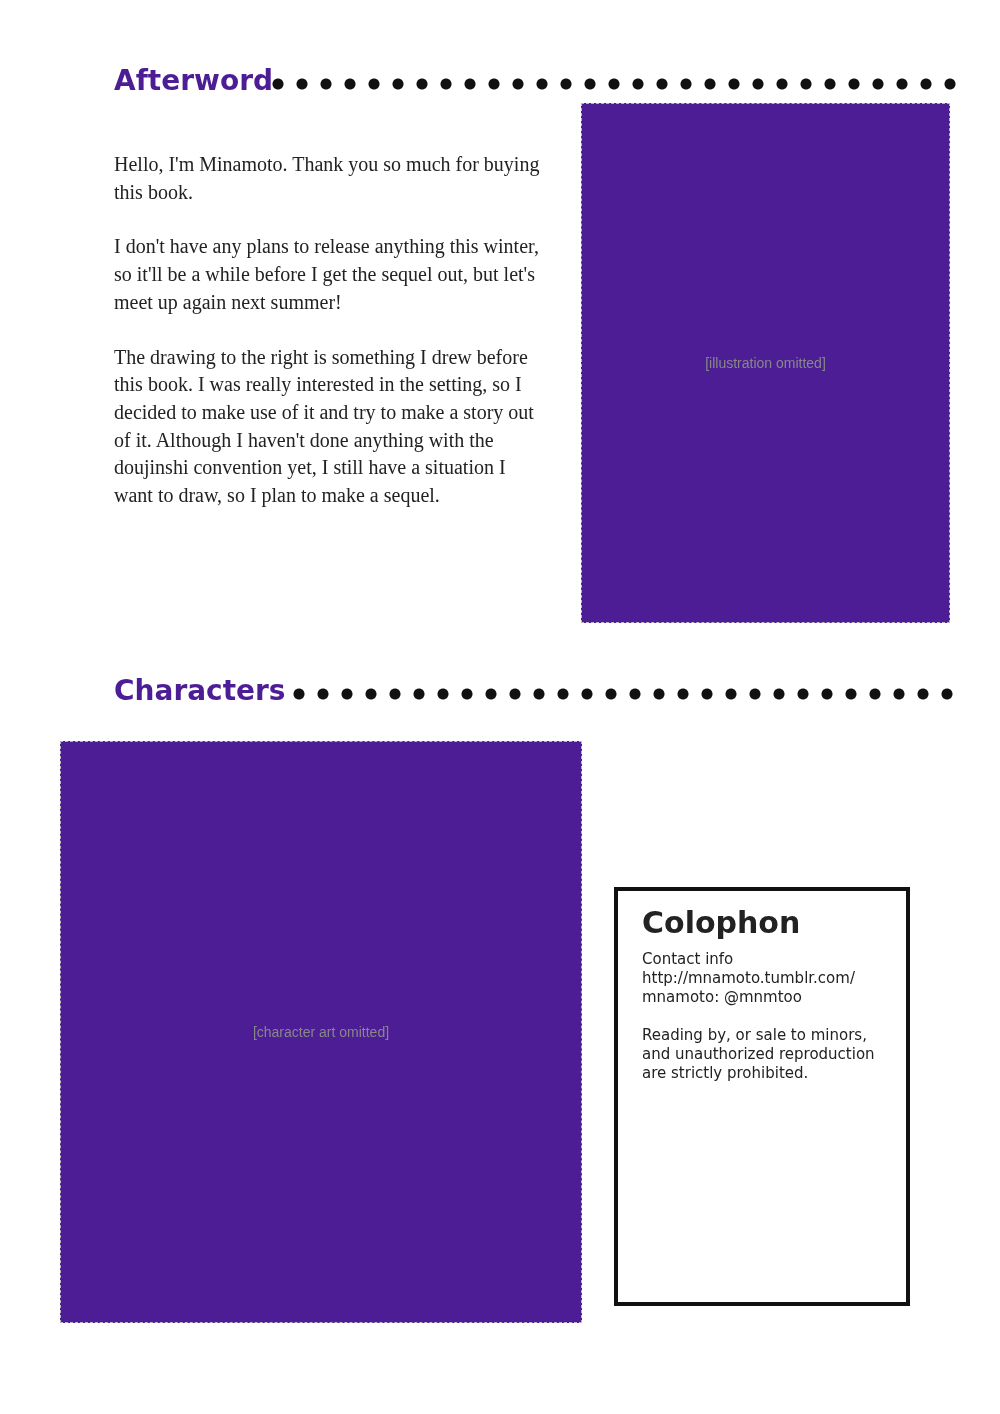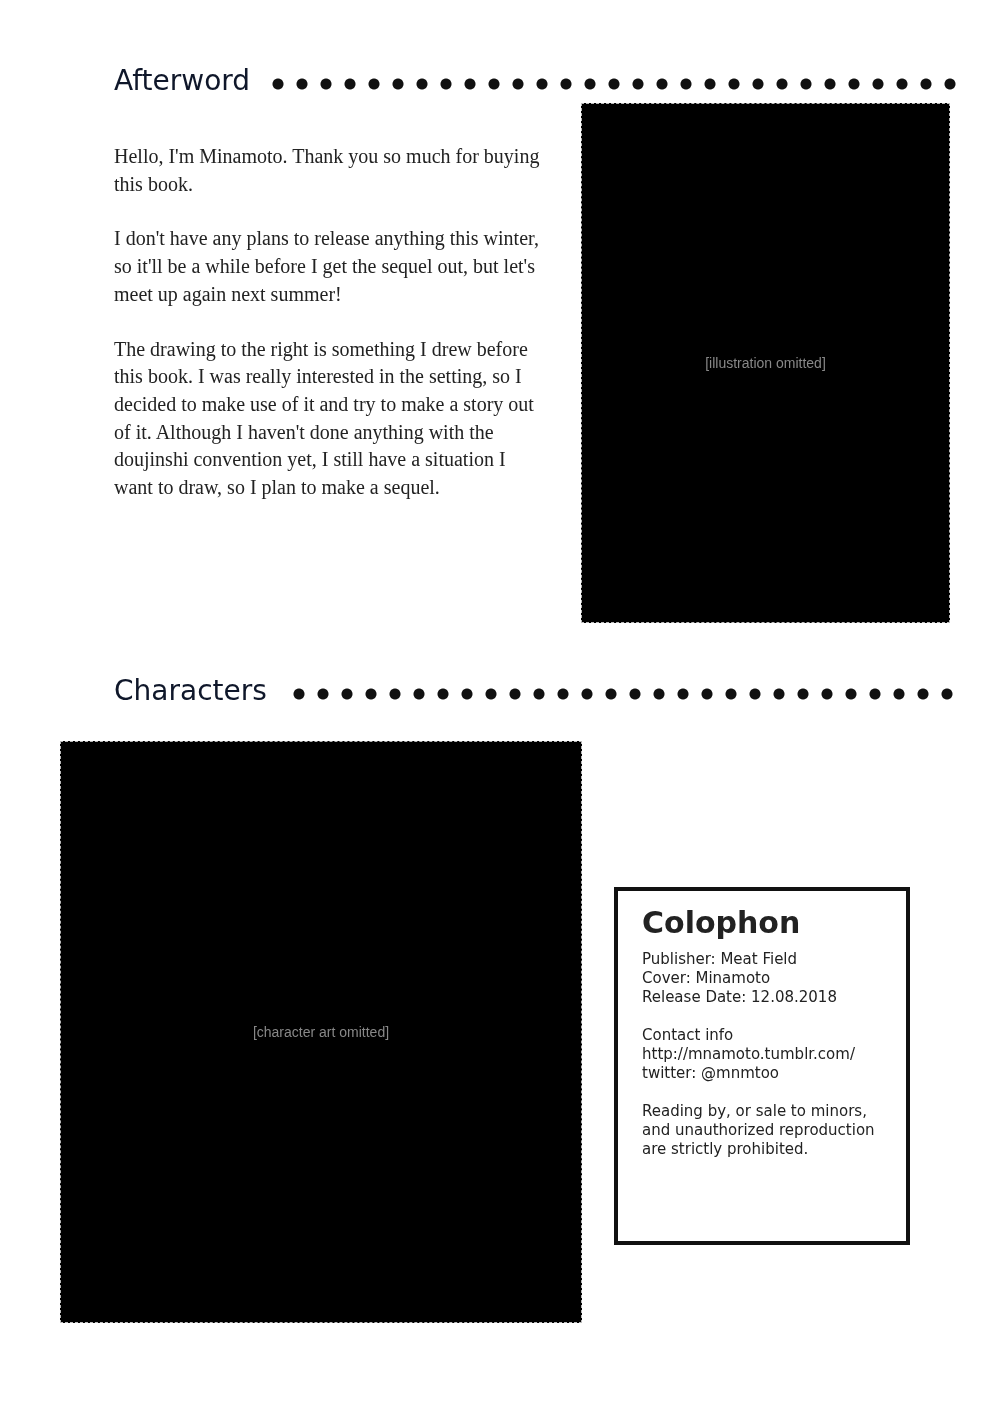--- a/index.html
+++ b/index.html
@@ -3,7 +3,7 @@
   <meta charset="utf-8">
   <style>
     body { margin:0; background:#fff; width:1000px; height:1414px; position:relative; font-family:"Liberation Serif", serif; color:#222; }
-    .heading { position:absolute; font-family:"DejaVu Sans", sans-serif; font-weight:normal; font-size:28px; color:#0f172a; }
+    .heading { position:absolute; font-family:"DejaVu Sans", sans-serif; font-weight:bold; font-size:28px; color:#4c1d95; }
     .dots { position:absolute; height:14px; background-image: radial-gradient(circle, #111 5px, transparent 6px); background-size:24px 14px; background-repeat:repeat-x; }
     .prose { position:absolute; left:114px; top:143px; width:430px; font-size:20px; line-height:27.7px; }
     .prose p { margin:0 0 27px 0; }

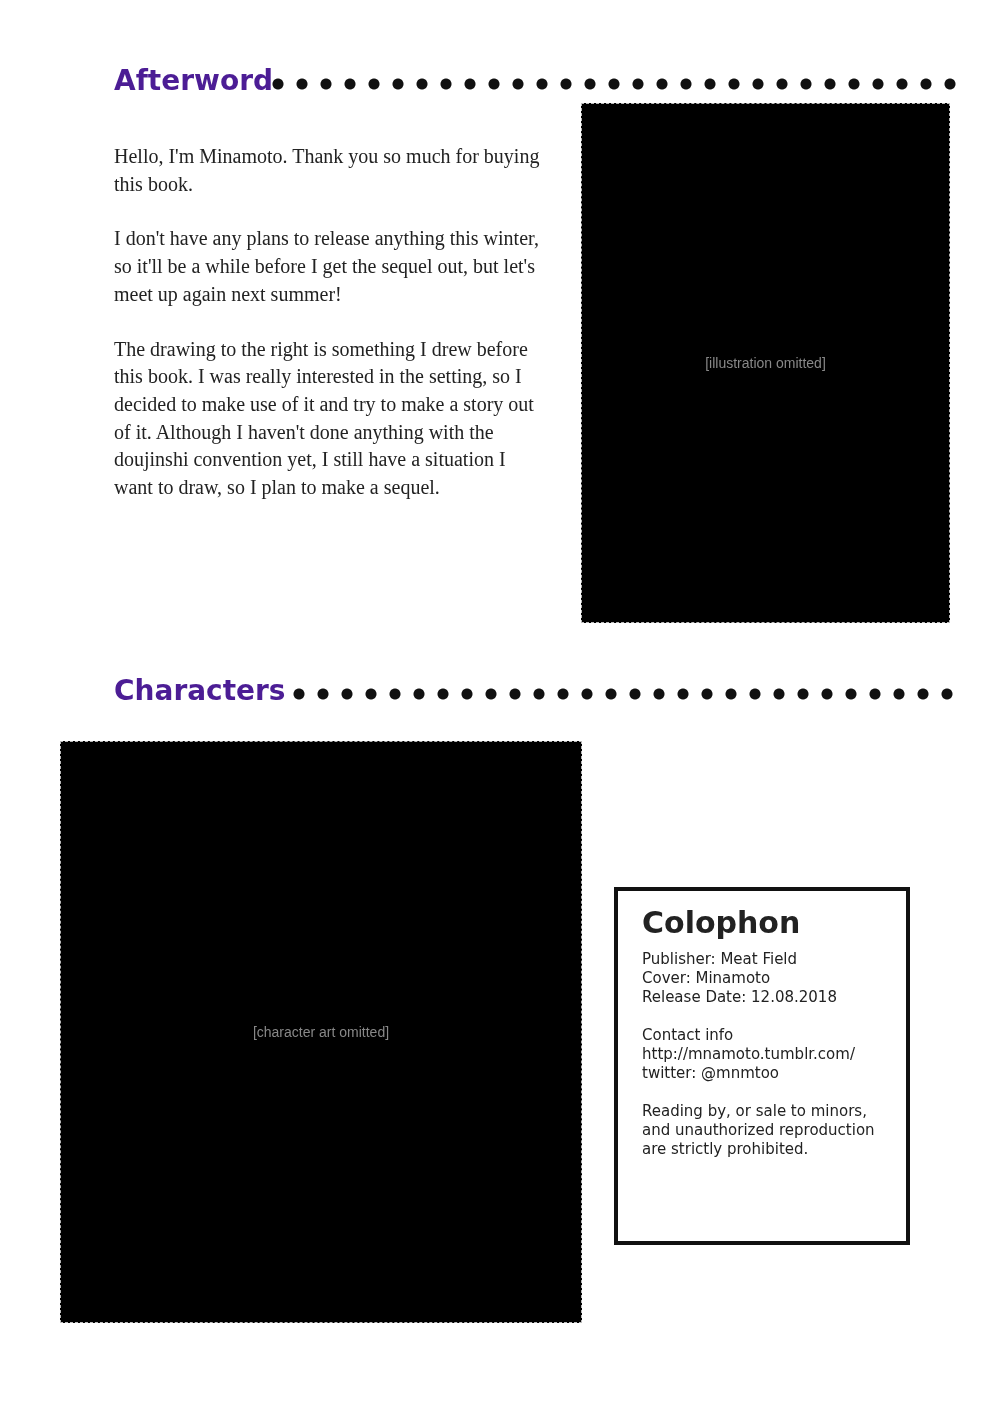--- a/index.html
+++ b/index.html
@@ -6,7 +6,7 @@
     .heading { position:absolute; font-family:"DejaVu Sans", sans-serif; font-weight:bold; font-size:28px; color:#4c1d95; }
     .dots { position:absolute; height:14px; background-image: radial-gradient(circle, #111 5px, transparent 6px); background-size:24px 14px; background-repeat:repeat-x; }
     .prose { position:absolute; left:114px; top:143px; width:430px; font-size:20px; line-height:27.7px; }
-    .prose p { margin:0 0 27px 0; }
+    .prose p { margin:8px 0 27px 0; }
     .placeholder { position:absolute; border:1px dashed #bbb; background:#000000; color:#888; font-family:"Liberation Sans", sans-serif; font-size:14px; display:flex; align-items:center; justify-content:center; }
     .colophon { position:absolute; left:614px; top:887px; width:296px; height:358px; border:4px solid #111; box-sizing:border-box; padding:22px 24px; font-family:"DejaVu Sans", sans-serif; font-size:15px; line-height:19px; }
     .colophon h2 { margin:0 0 18px 0; font-size:30px; }

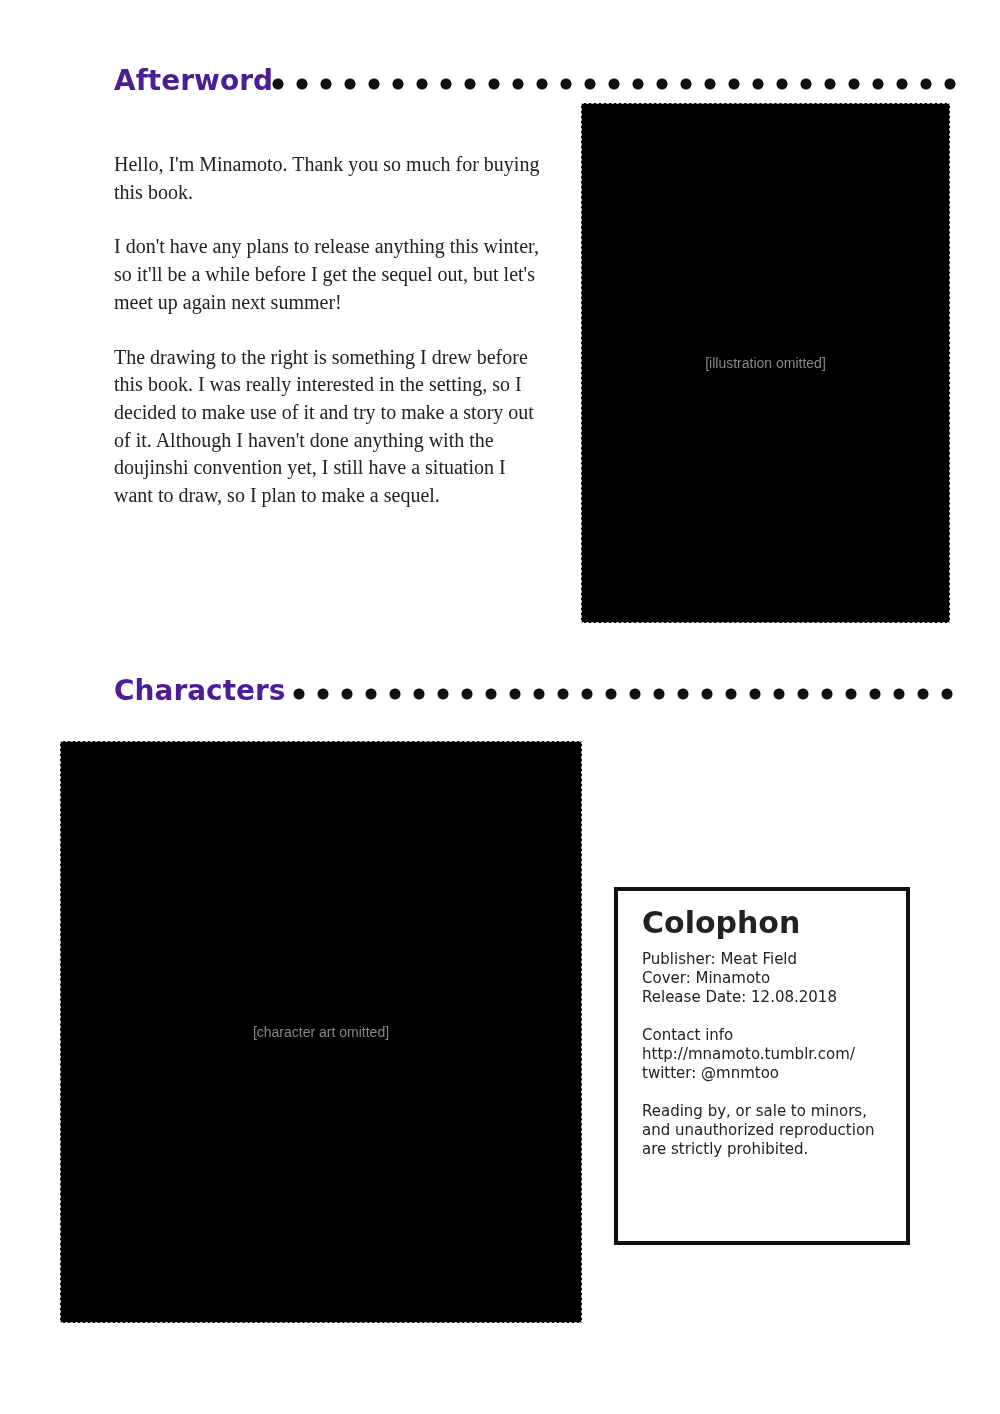--- a/index.html
+++ b/index.html
@@ -7,7 +7,7 @@
     .dots { position:absolute; height:14px; background-image: radial-gradient(circle, #111 5px, transparent 6px); background-size:24px 14px; background-repeat:repeat-x; }
     .prose { position:absolute; left:114px; top:143px; width:430px; font-size:20px; line-height:27.7px; }
     .prose p { margin:8px 0 27px 0; }
-    .placeholder { position:absolute; border:1px dashed #bbb; background:#000000; color:#888; font-family:"Liberation Sans", sans-serif; font-size:14px; display:flex; align-items:center; justify-content:center; }
+    .placeholder { position:absolute; border:1px dashed #bbb; background:#4c1d95; color:#888; font-family:"Liberation Sans", sans-serif; font-size:14px; display:flex; align-items:center; justify-content:center; }
     .colophon { position:absolute; left:614px; top:887px; width:296px; height:358px; border:4px solid #111; box-sizing:border-box; padding:22px 24px; font-family:"DejaVu Sans", sans-serif; font-size:15px; line-height:19px; }
     .colophon h2 { margin:0 0 18px 0; font-size:30px; }
     .colophon .block { margin-bottom:19px; }

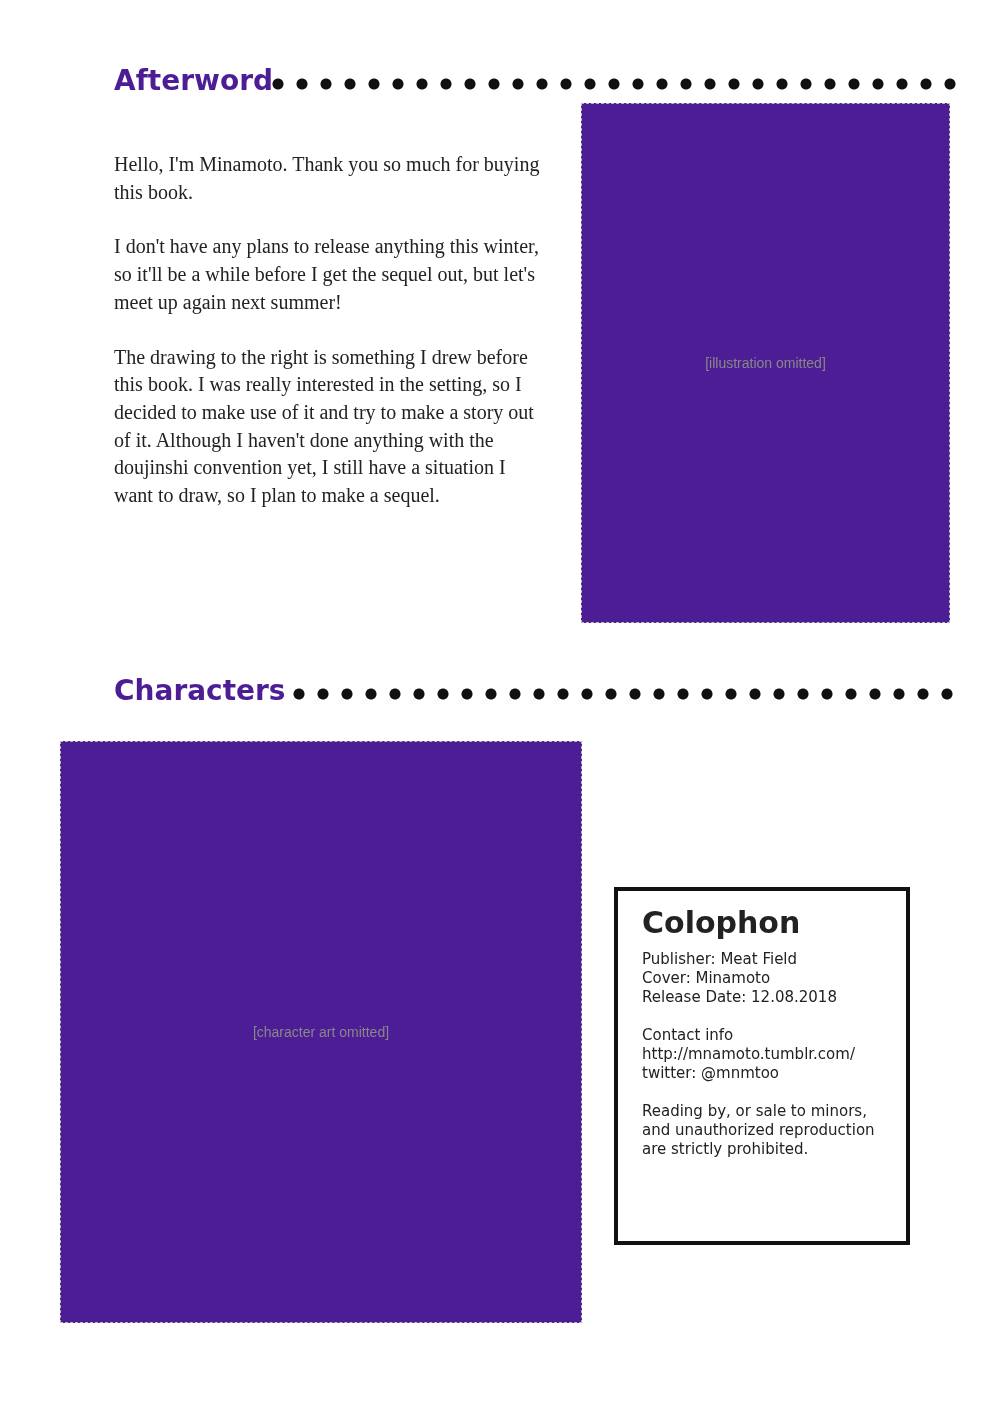--- a/index.html
+++ b/index.html
@@ -8,7 +8,7 @@
     .prose { position:absolute; left:114px; top:143px; width:430px; font-size:20px; line-height:27.7px; }
     .prose p { margin:8px 0 27px 0; }
     .placeholder { position:absolute; border:1px dashed #bbb; background:#4c1d95; color:#888; font-family:"Liberation Sans", sans-serif; font-size:14px; display:flex; align-items:center; justify-content:center; }
-    .colophon { position:absolute; left:614px; top:887px; width:296px; height:358px; border:4px solid #111; box-sizing:border-box; padding:22px 24px; font-family:"DejaVu Sans", sans-serif; font-size:15px; line-height:19px; }
+    .colophon { position:absolute; left:614px; top:887px; width:296px; height:419px; border:4px solid #111; box-sizing:border-box; padding:22px 24px; font-family:"DejaVu Sans", sans-serif; font-size:15px; line-height:19px; }
     .colophon h2 { margin:0 0 18px 0; font-size:30px; }
     .colophon .block { margin-bottom:19px; }
   </style>

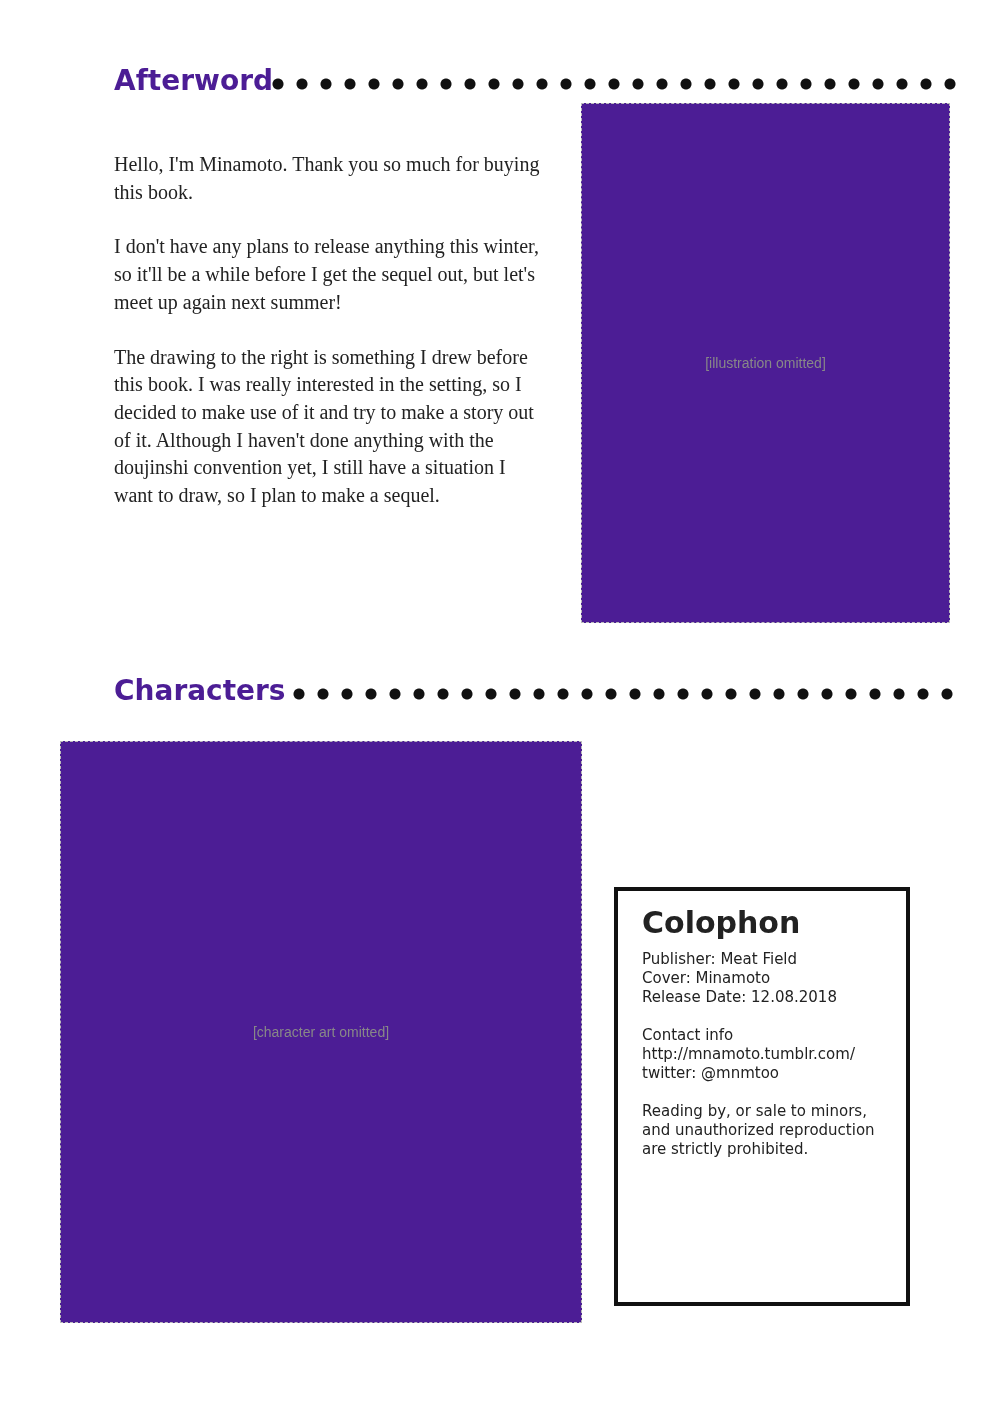--- a/index.html
+++ b/index.html
@@ -34,11 +34,6 @@
 <div class="colophon">
   <h2>Colophon</h2>
   <div class="block">
-    <div>Publisher: Meat Field</div>
-    <div>Cover: Minamoto</div>
-    <div>Release Date: 12.08.2018</div>
-  </div>
-  <div class="block">
     <div>Contact info</div>
     <div>http://mnamoto.tumblr.com/</div>
     <div>twitter: @mnmtoo</div>

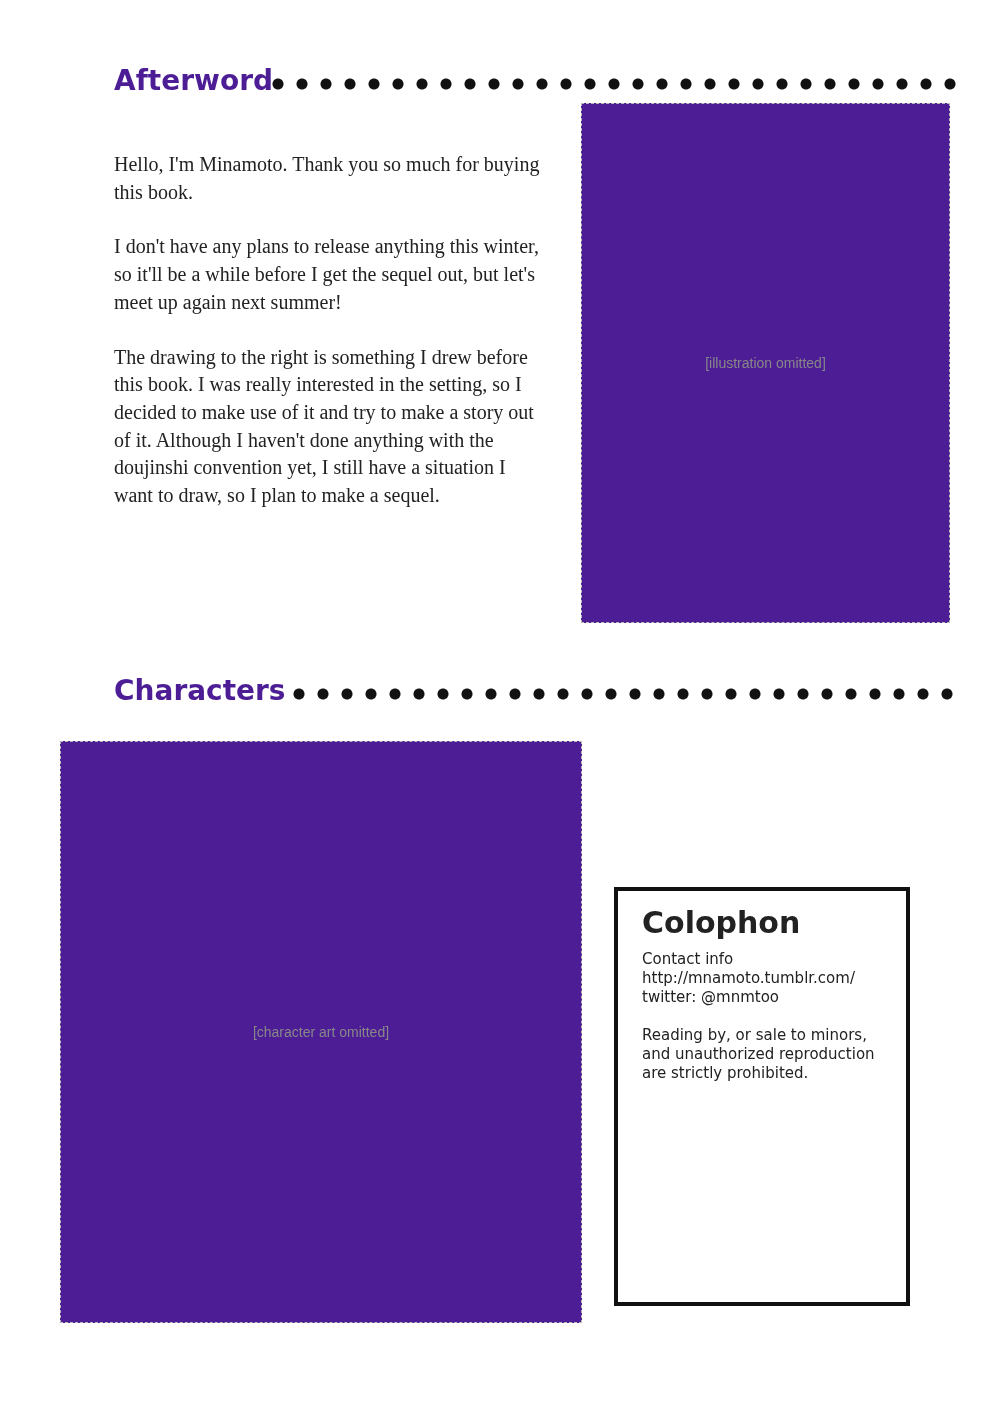--- a/index.html
+++ b/index.html
@@ -36,7 +36,7 @@
   <div class="block">
     <div>Contact info</div>
     <div>http://mnamoto.tumblr.com/</div>
-    <div>twitter: @mnmtoo</div>
+    <div>mnamoto: @mnmtoo</div>
   </div>
   <div>Reading by, or sale to minors, and unauthorized reproduction are strictly prohibited.</div>
 </div>

